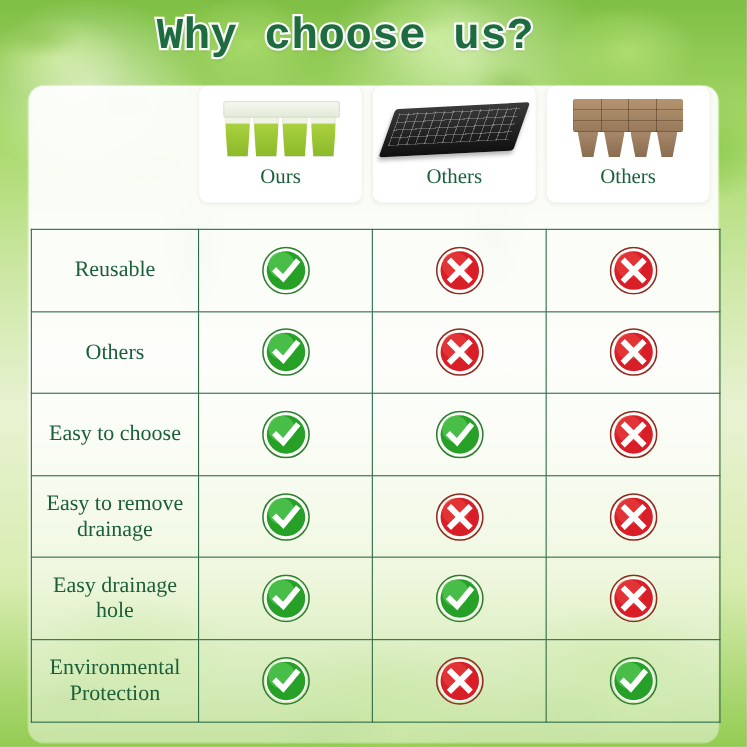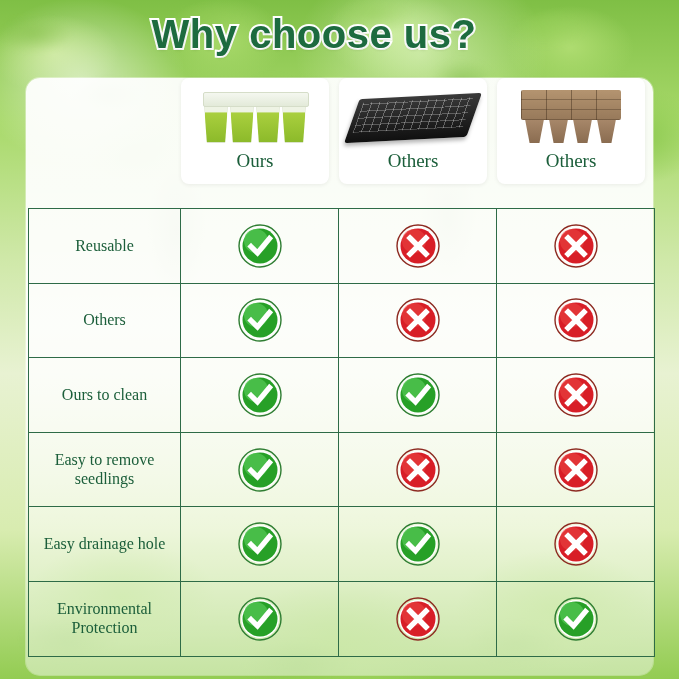--- a/index.html
+++ b/index.html
@@ -91,7 +91,7 @@
     top: 12px;
     width: 628px;
     text-align: center;
-    font-family: Liberation Sans, sans-serif;
+    font-family: Liberation Mono, monospace;
     font-weight: bold;
     font-size: 40px;
     letter-spacing: 0.5px;

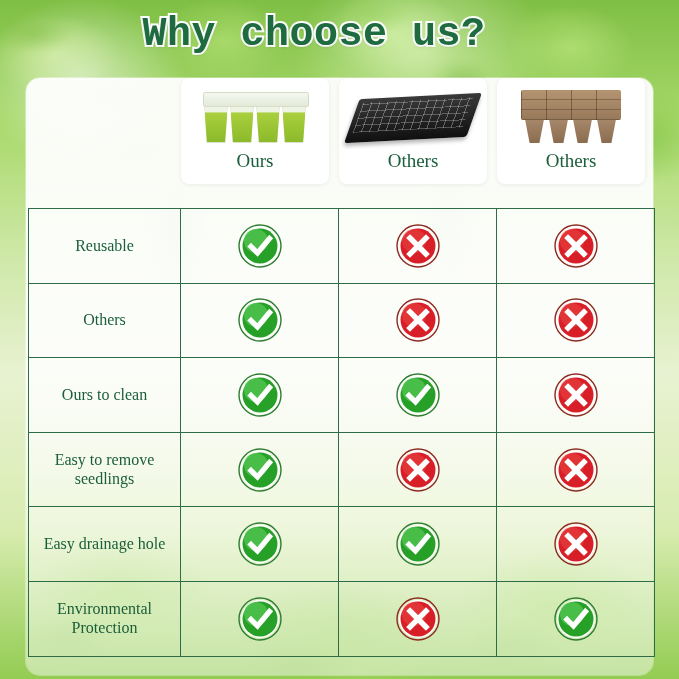--- a/index.html
+++ b/index.html
@@ -222,7 +222,7 @@
 
   .feature-text {
     font-family: "Liberation Serif", serif;
-    font-size: 16px;
+    font-size: 20px;
     color: #1b5e3a;
     line-height: 1.15;
     padding: 0 6px;

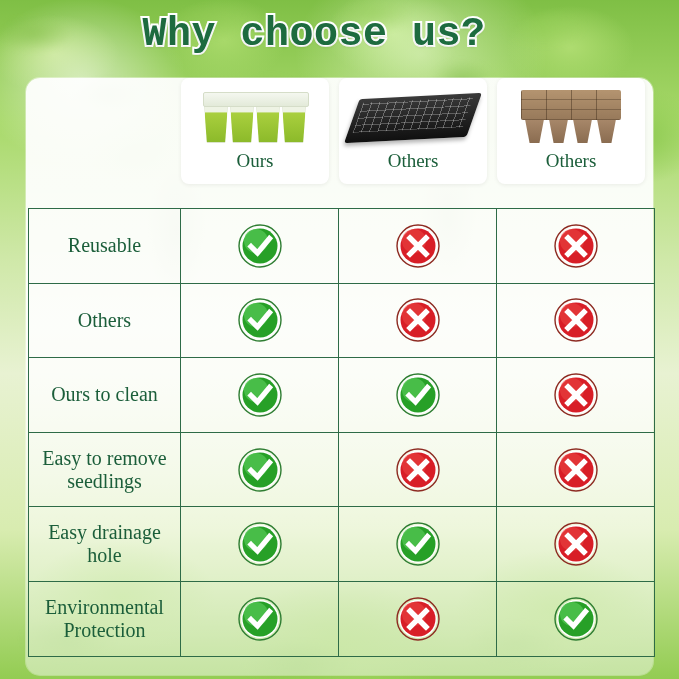--- a/index.html
+++ b/index.html
@@ -354,7 +354,7 @@
         </tr>
         <tr>
           <td>
-            <span class="feature-text">Ours to clean</span>
+            <span class="feature-text">Easy to choose</span>
           </td>
           <td><span class="badge"><svg viewBox="0 0 44 44" aria-hidden="true">
                 <circle cx="22" cy="22" r="21" fill="none" stroke="#2e7d32" stroke-width="1.4"></circle>

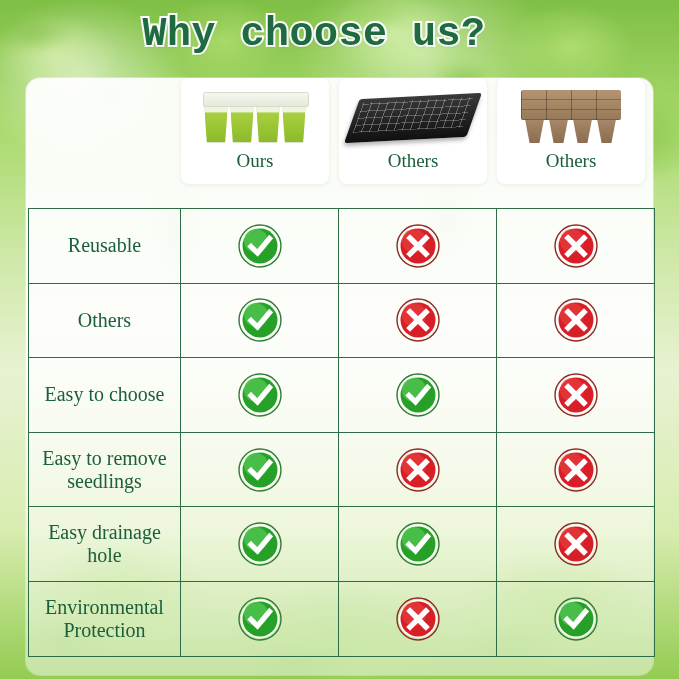--- a/index.html
+++ b/index.html
@@ -380,7 +380,7 @@
         </tr>
         <tr>
           <td>
-            <span class="feature-text">Easy to remove seedlings</span>
+            <span class="feature-text">Easy to remove drainage</span>
           </td>
           <td><span class="badge"><svg viewBox="0 0 44 44" aria-hidden="true">
                 <circle cx="22" cy="22" r="21" fill="none" stroke="#2e7d32" stroke-width="1.4"></circle>

